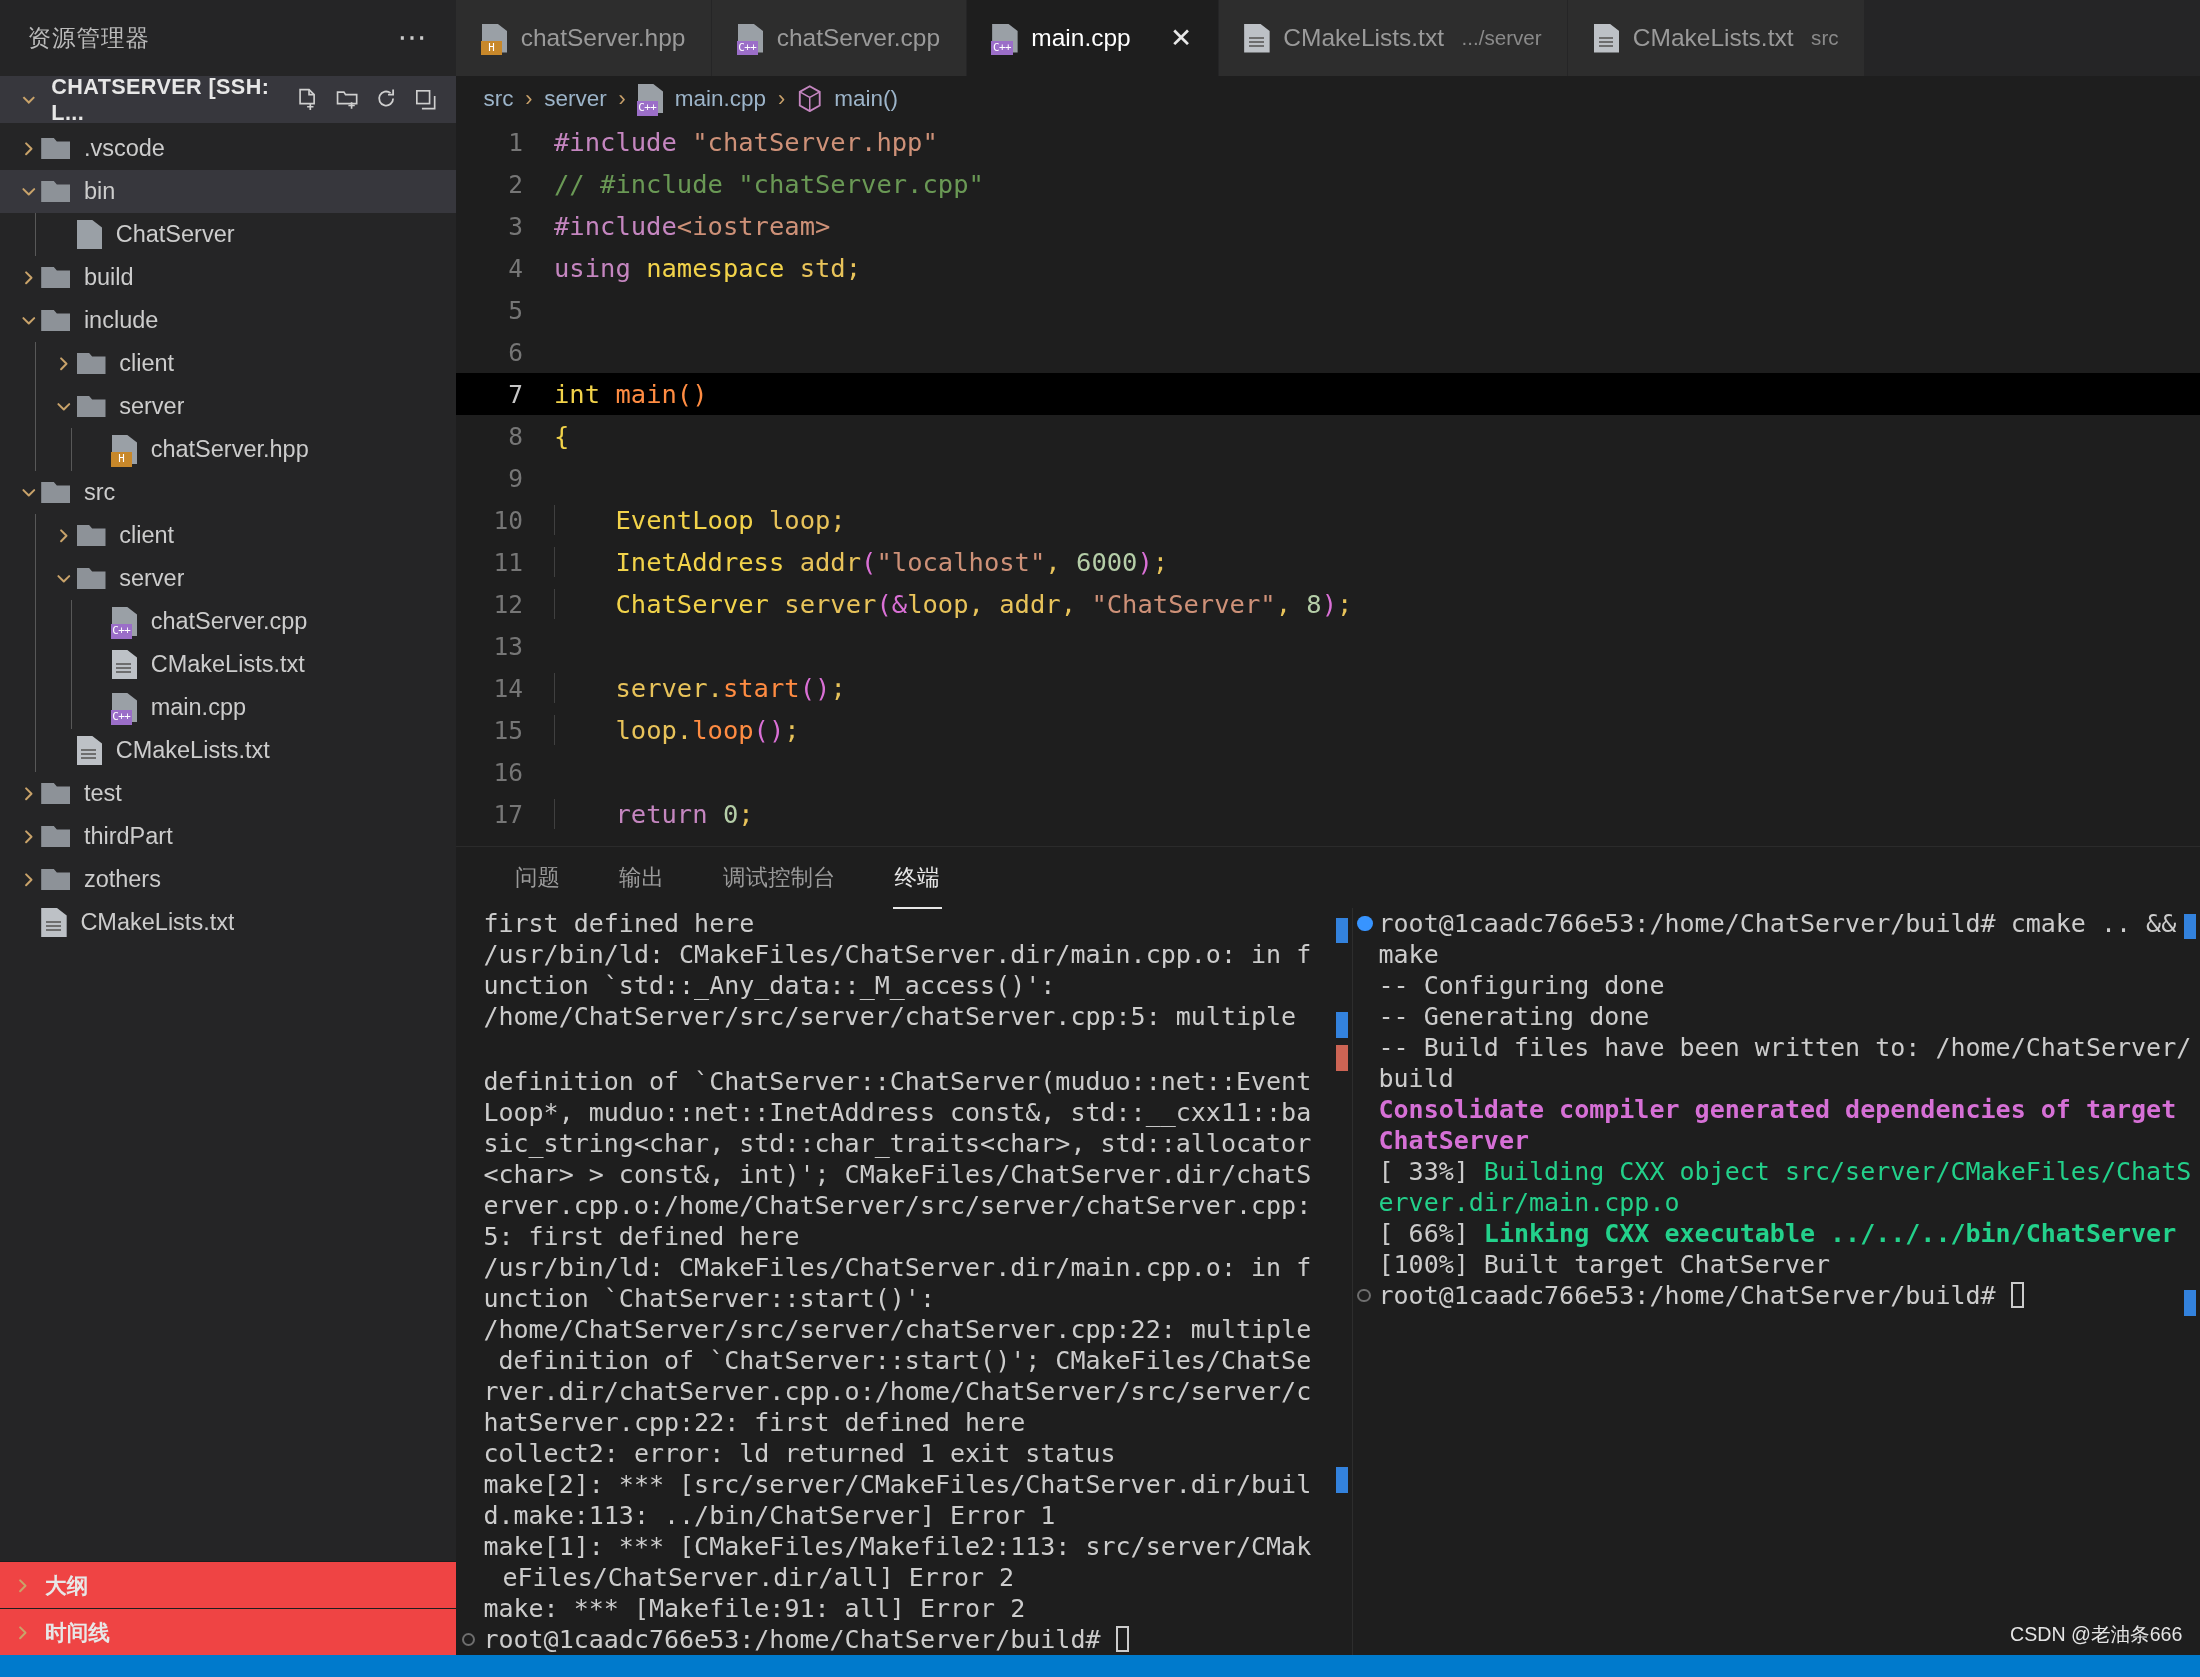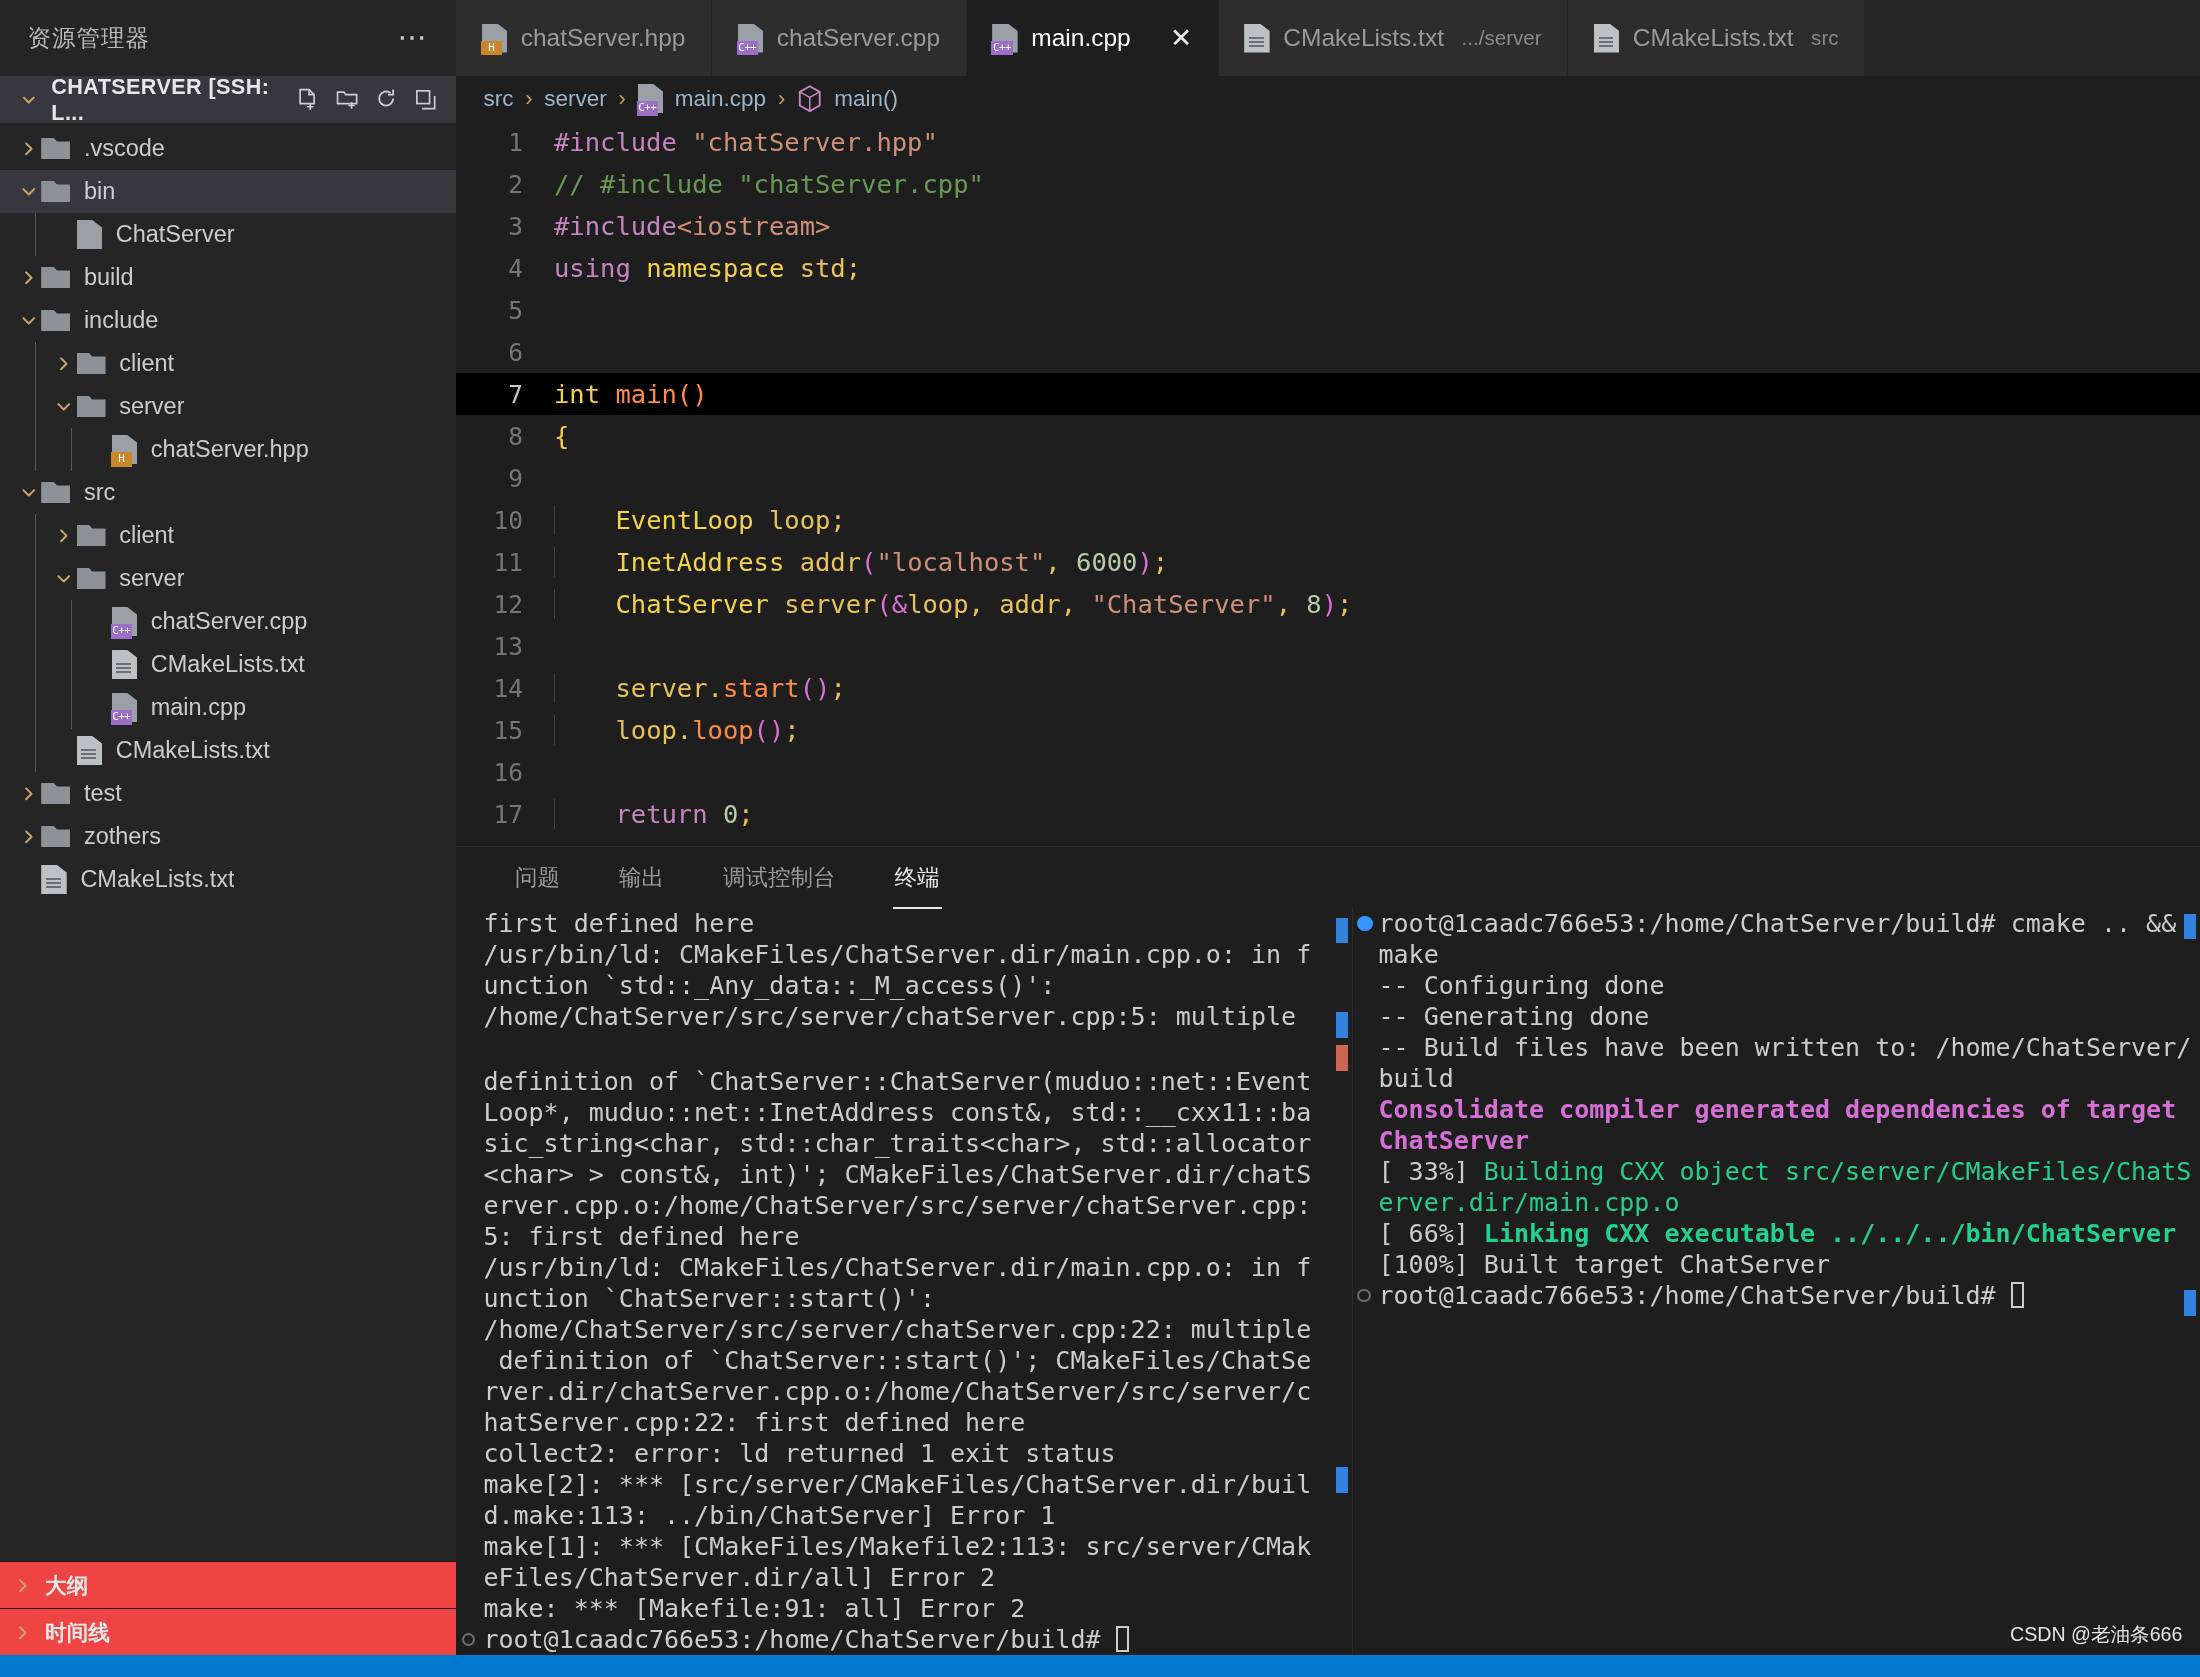--- a/index.html
+++ b/index.html
@@ -406,6 +406,16 @@
             </span>
             <span class="folder"></span>
             <span class="lbl">test</span>
+          </div>
+          <div class="row">
+            <span style="flex: 0 0 15.7px;"></span>
+            <span class="chev">
+              <svg width="21.6" height="21.6" viewBox="0 0 16 16">
+                <path d="M6 4l4 4-4 4" stroke="#c9a36a" stroke-width="1.5" fill="none" stroke-linecap="round" stroke-linejoin="round"></path>
+              </svg>
+            </span>
+            <span class="folder"></span>
+            <span class="lbl">thirdPart</span>
           </div>
           <div class="row">
             <span style="flex: 0 0 15.7px;"></span>

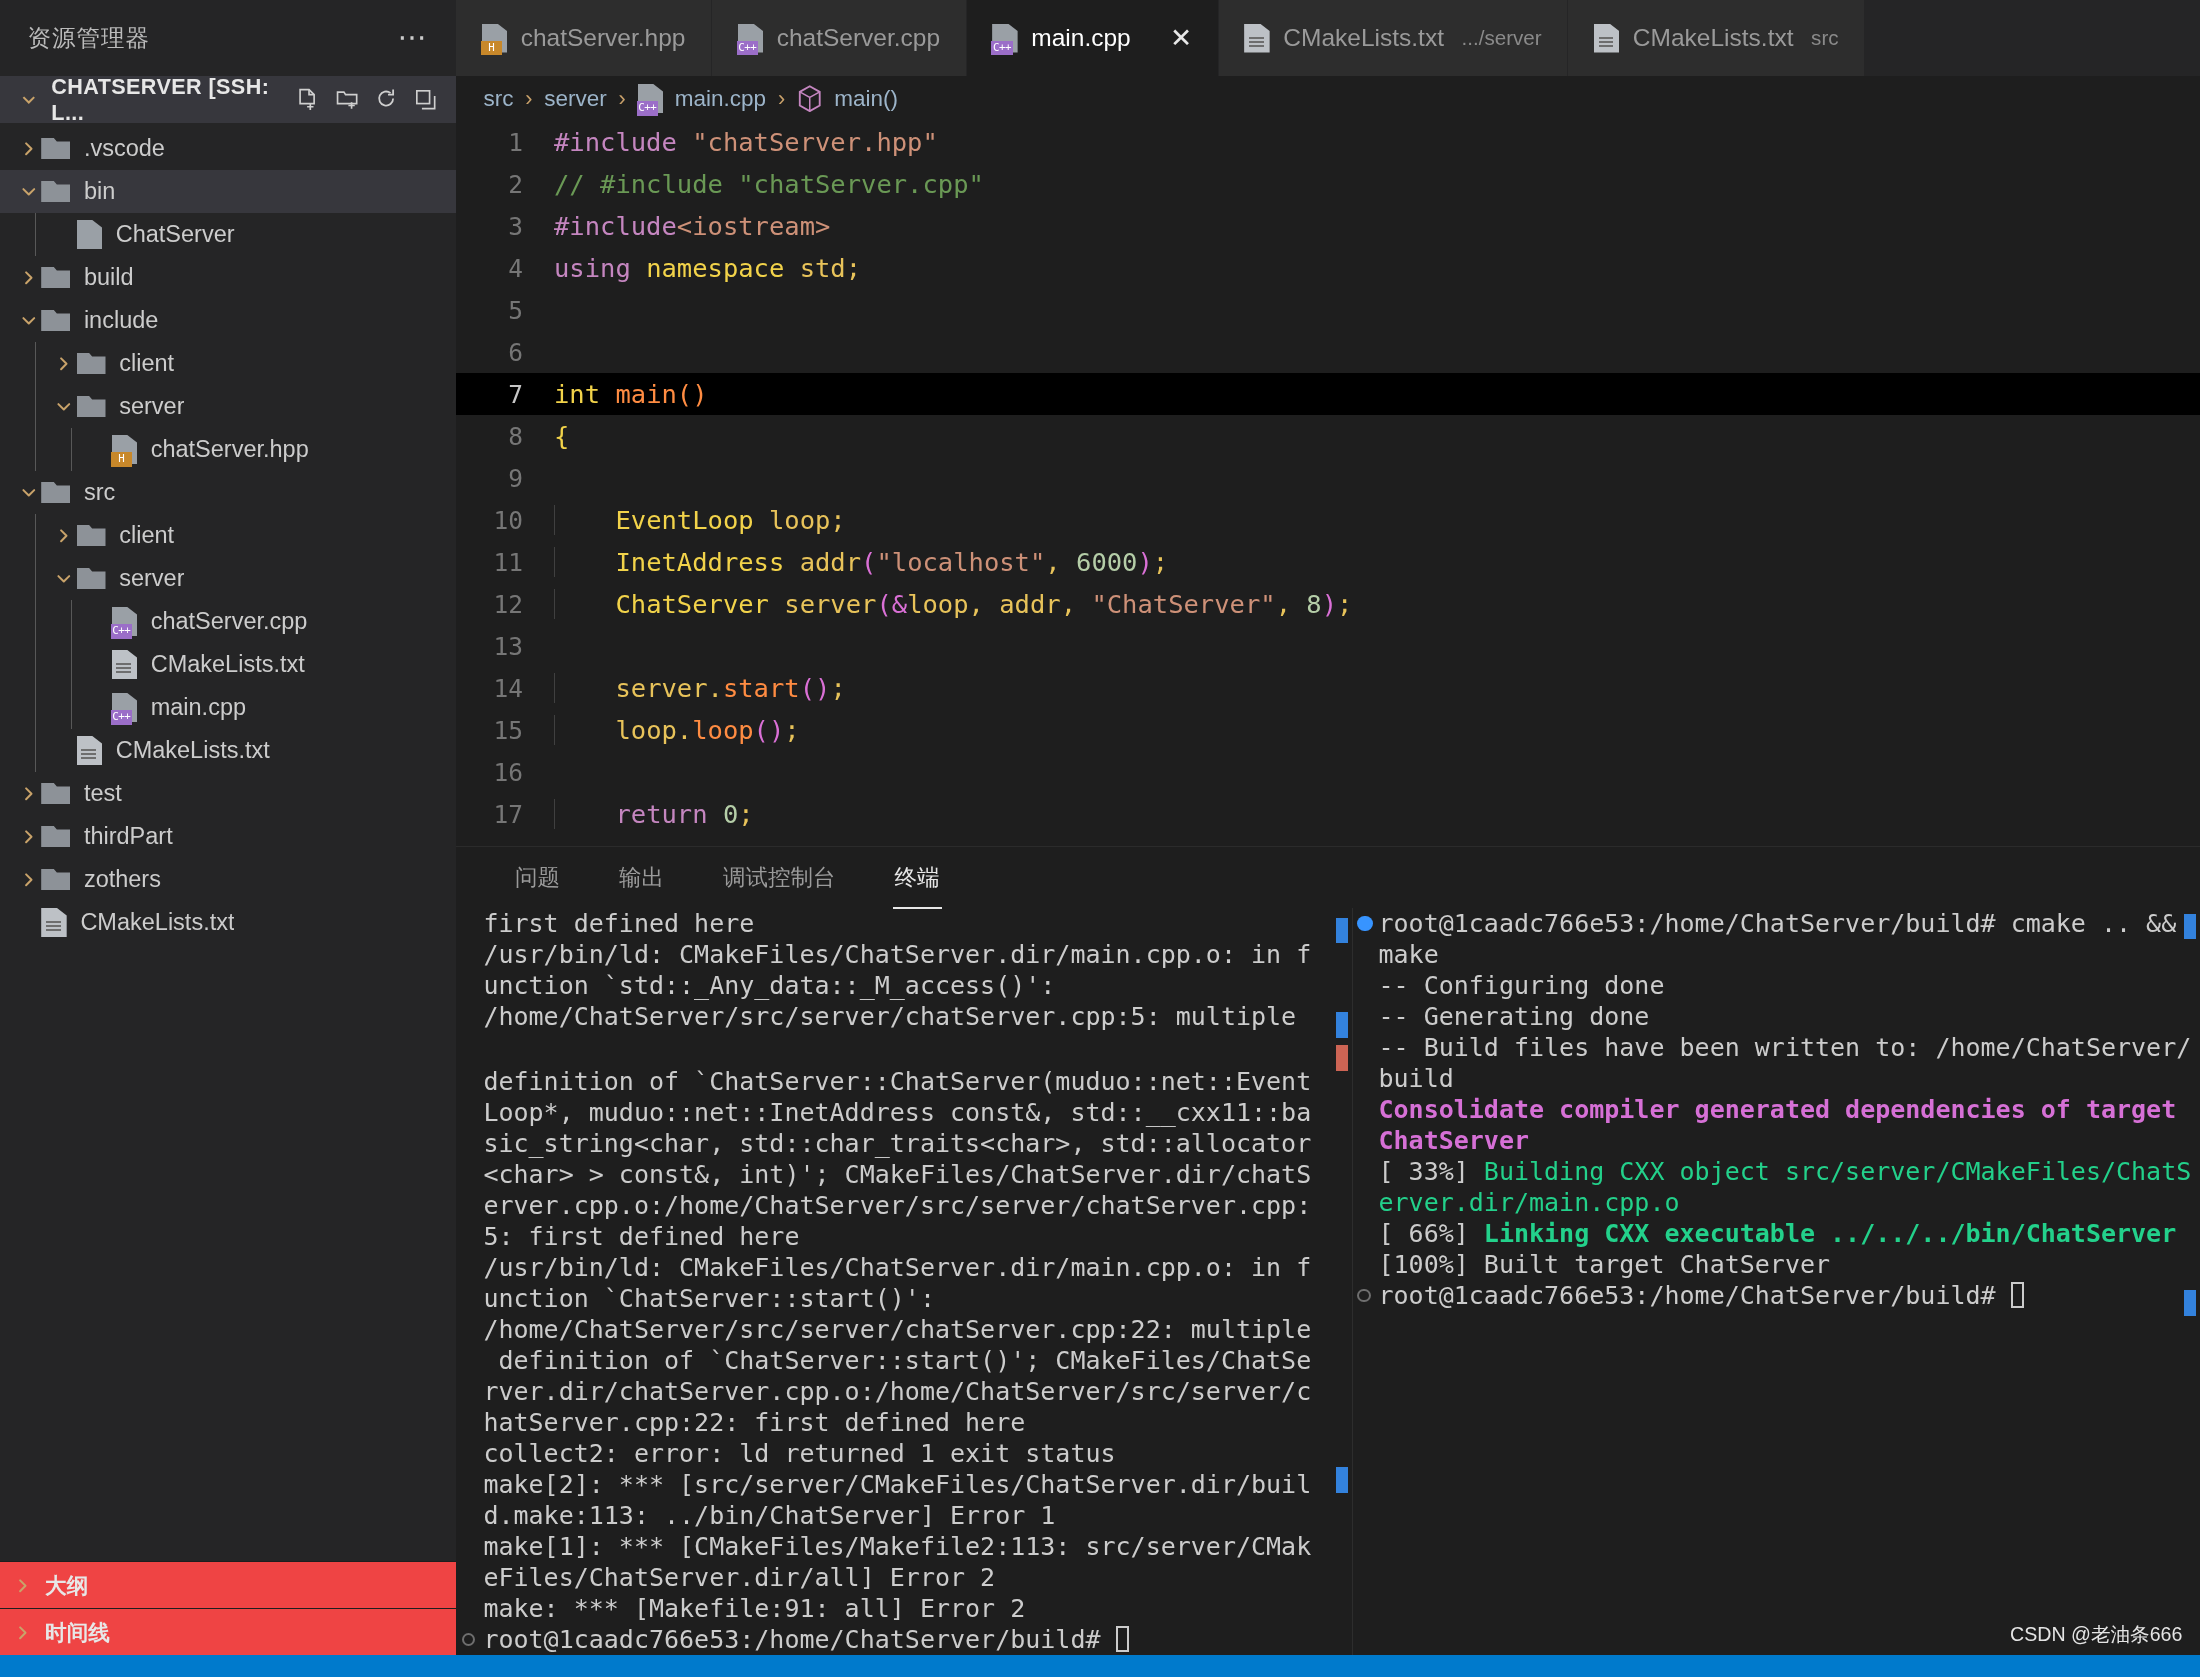--- a/index.html
+++ b/index.html
@@ -585,7 +585,7 @@
               <div class="tl" style="position: relative;"><span>make[2]: *** [src/server/CMakeFiles/ChatServer.dir/buil</span></div>
               <div class="tl" style="position: relative;"><span>d.make:113: ../bin/ChatServer] Error 1</span></div>
               <div class="tl" style="position: relative;"><span>make[1]: *** [CMakeFiles/Makefile2:113: src/server/CMak</span></div>
-              <div class="tl" style="position: relative;"><span>eFiles/ChatServer.dir/all] Error 2</span></div>
+              <div class="tl" style="position: relative; margin-left: 19px;"><span>eFiles/ChatServer.dir/all] Error 2</span></div>
               <div class="tl" style="position: relative;"><span>make: *** [Makefile:91: all] Error 2</span></div>
               <div class="tl" style="position: relative;"><span class="prompt-ring" style="left: -21.6px;"></span><span>root@1caadc766e53:/home/ChatServer/build# </span><span class="cursorblk"></span></div>
             </div>

